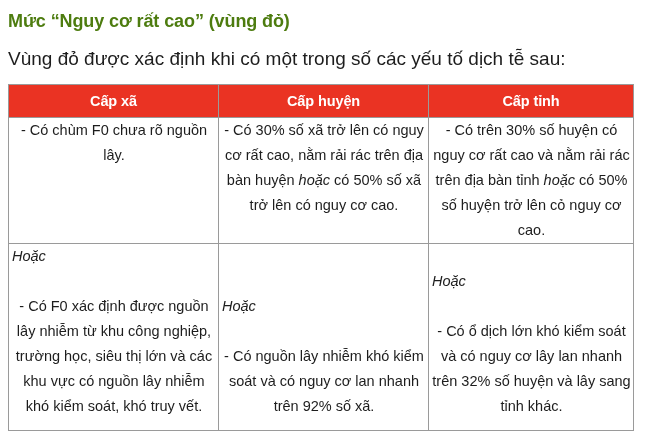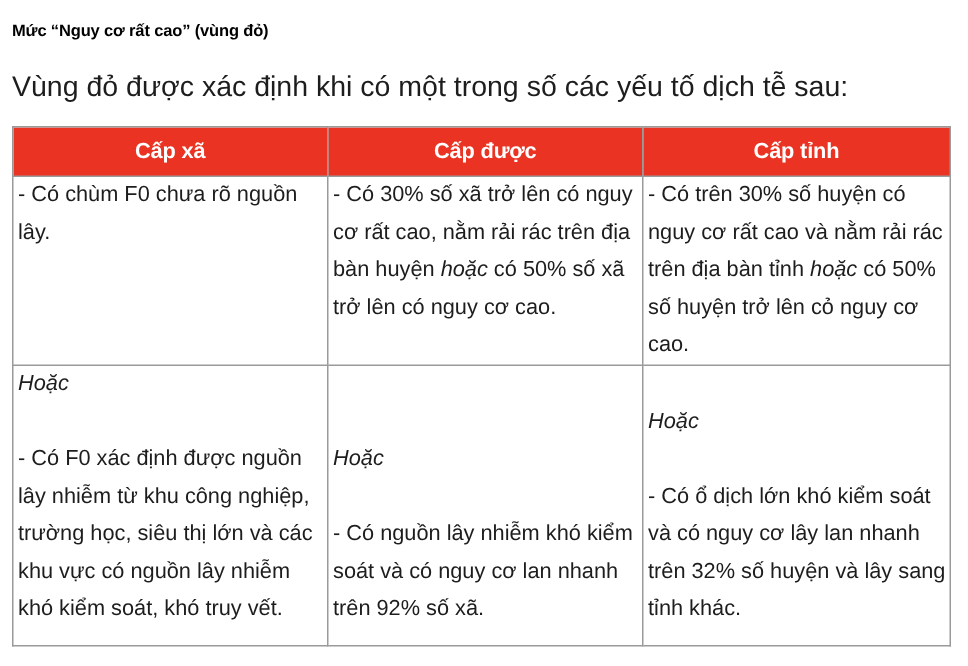--- a/index.html
+++ b/index.html
@@ -25,11 +25,11 @@
     position: absolute;
     left: 8px;
     top: 11px;
-    font-size: 11px;
+    font-size: 18px;
     font-weight: bold;
     line-height: 20px;
     letter-spacing: -0.1px;
-    color: #000000;
+    color: #4d7c0f;
     white-space: nowrap;
   }
   .subheading {

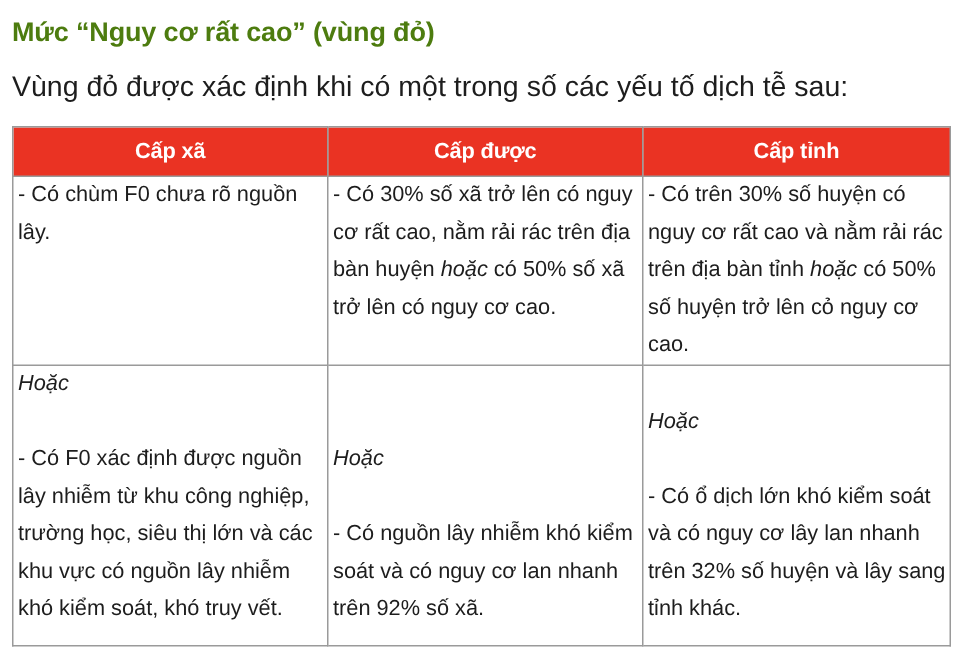--- a/index.html
+++ b/index.html
@@ -115,7 +115,7 @@
     <thead>
       <tr>
         <th>Cấp xã</th>
-        <th>Cấp được</th>
+        <th>Cấp huyện</th>
         <th>Cấp tỉnh</th>
       </tr>
     </thead>

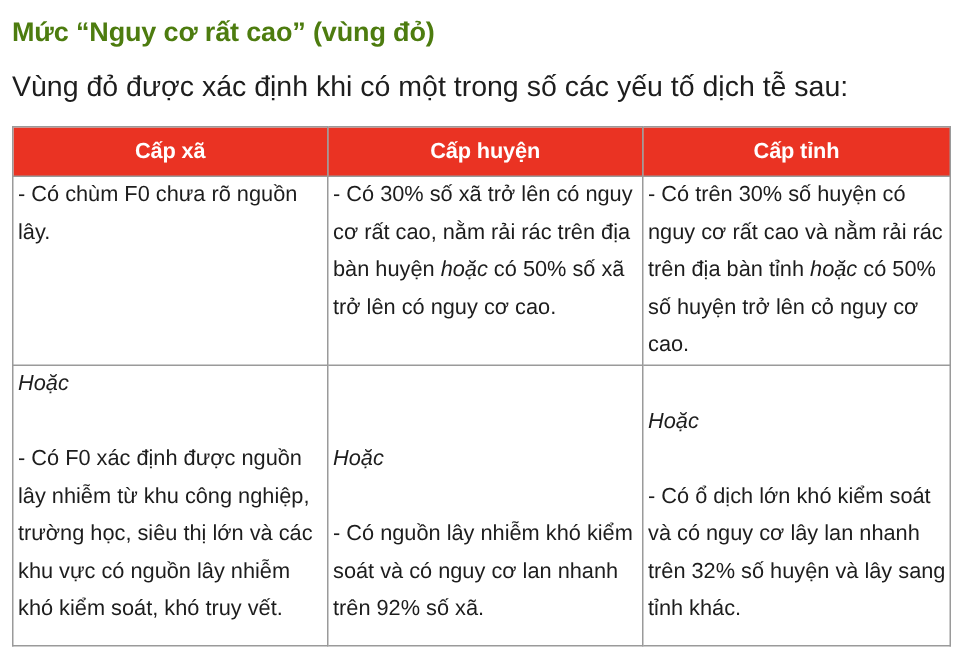--- a/index.html
+++ b/index.html
@@ -88,6 +88,7 @@
   }
   .cell p {
     margin: 0;
+    text-align: center;
   }
   
   tr.row-1 td { height: 125px; }

